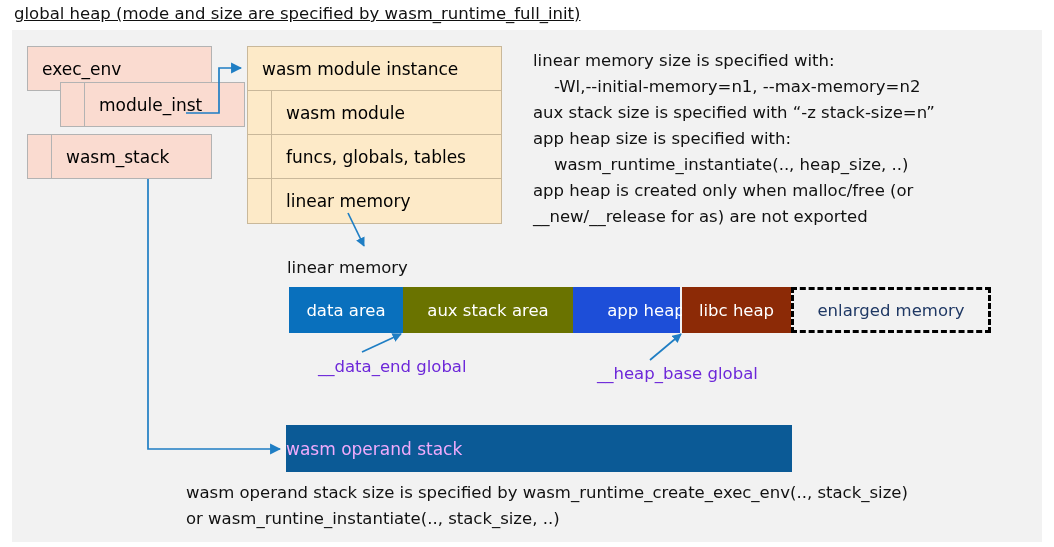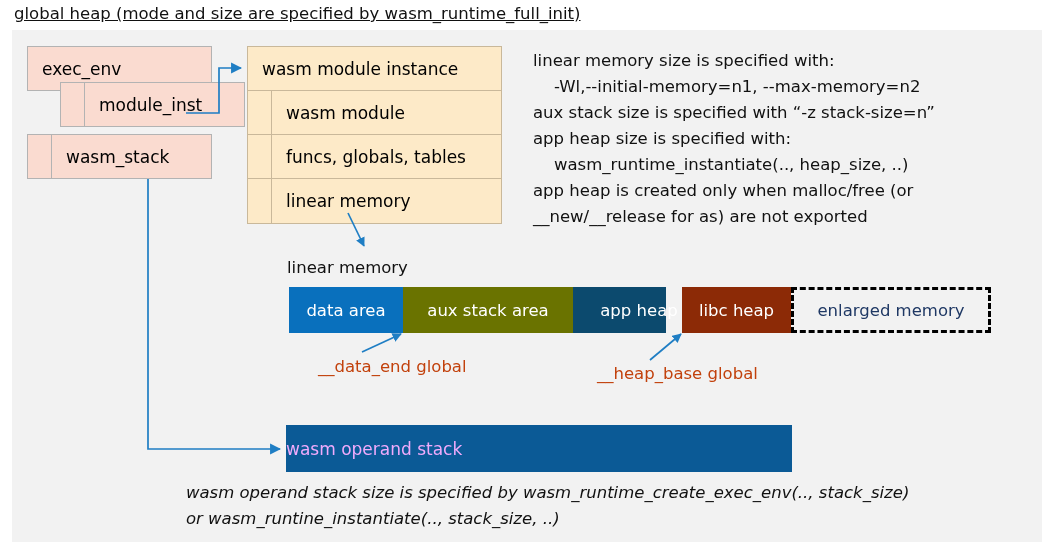--- a/index.html
+++ b/index.html
@@ -159,7 +159,7 @@
   <div class="seg" style="left:403px;width:170px;background:#6a7300;">
     <span>aux stack area</span>
   </div>
-  <div class="seg" style="left:573px;width:93px;background:#0c4a6e;padding-left:39px;">
+  <div class="seg" style="left:573px;width:107px;background:#1d4ed8;padding-left:39px;">
     <span>app heap</span>
   </div>
   <div class="seg" style="left:682px;width:109px;background:#8c2a06;">

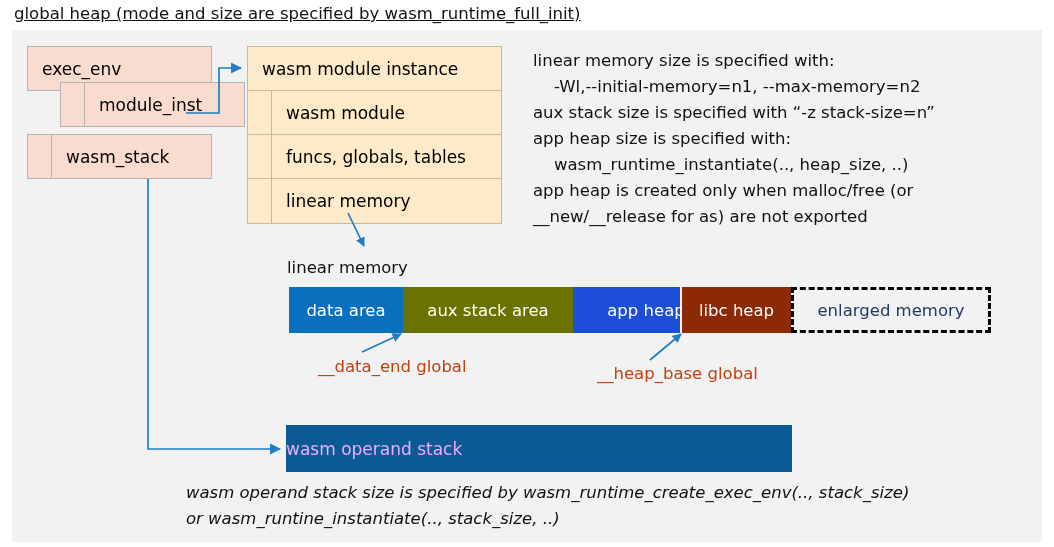--- a/index.html
+++ b/index.html
@@ -77,7 +77,7 @@
 
   
   .ann{
-    position:absolute;font-size:16.5px;color:#c2410c;white-space:nowrap;
+    position:absolute;font-size:16.5px;color:#6d28d9;white-space:nowrap;
   }
 
   

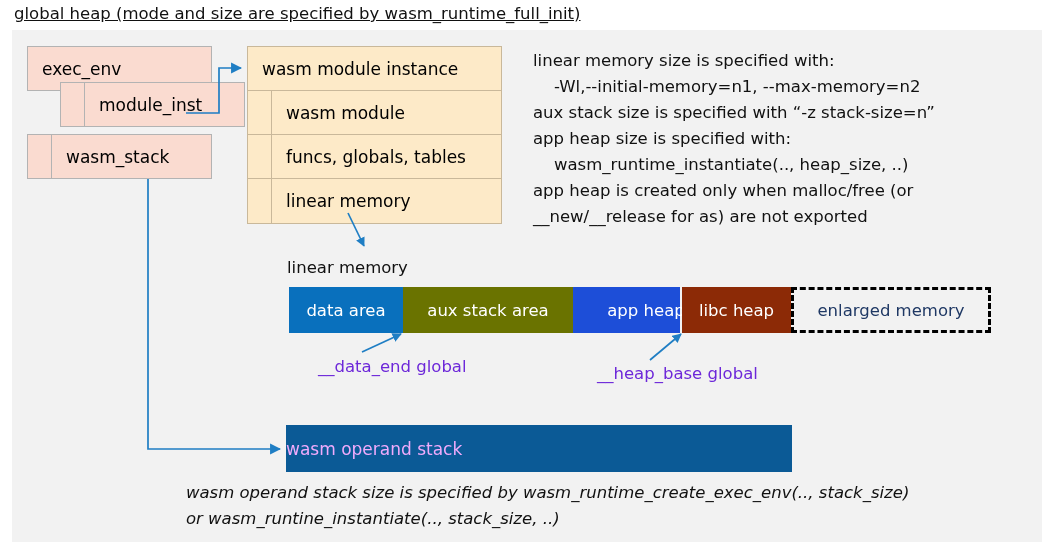--- a/index.html
+++ b/index.html
@@ -91,7 +91,7 @@
   .bottomnote{
     position:absolute;left:186px;top:480px;
     font-size:16.5px;line-height:26px;
-    white-space:pre;color:#111;font-style:italic;
+    white-space:pre;color:#111;
   }
 
   

